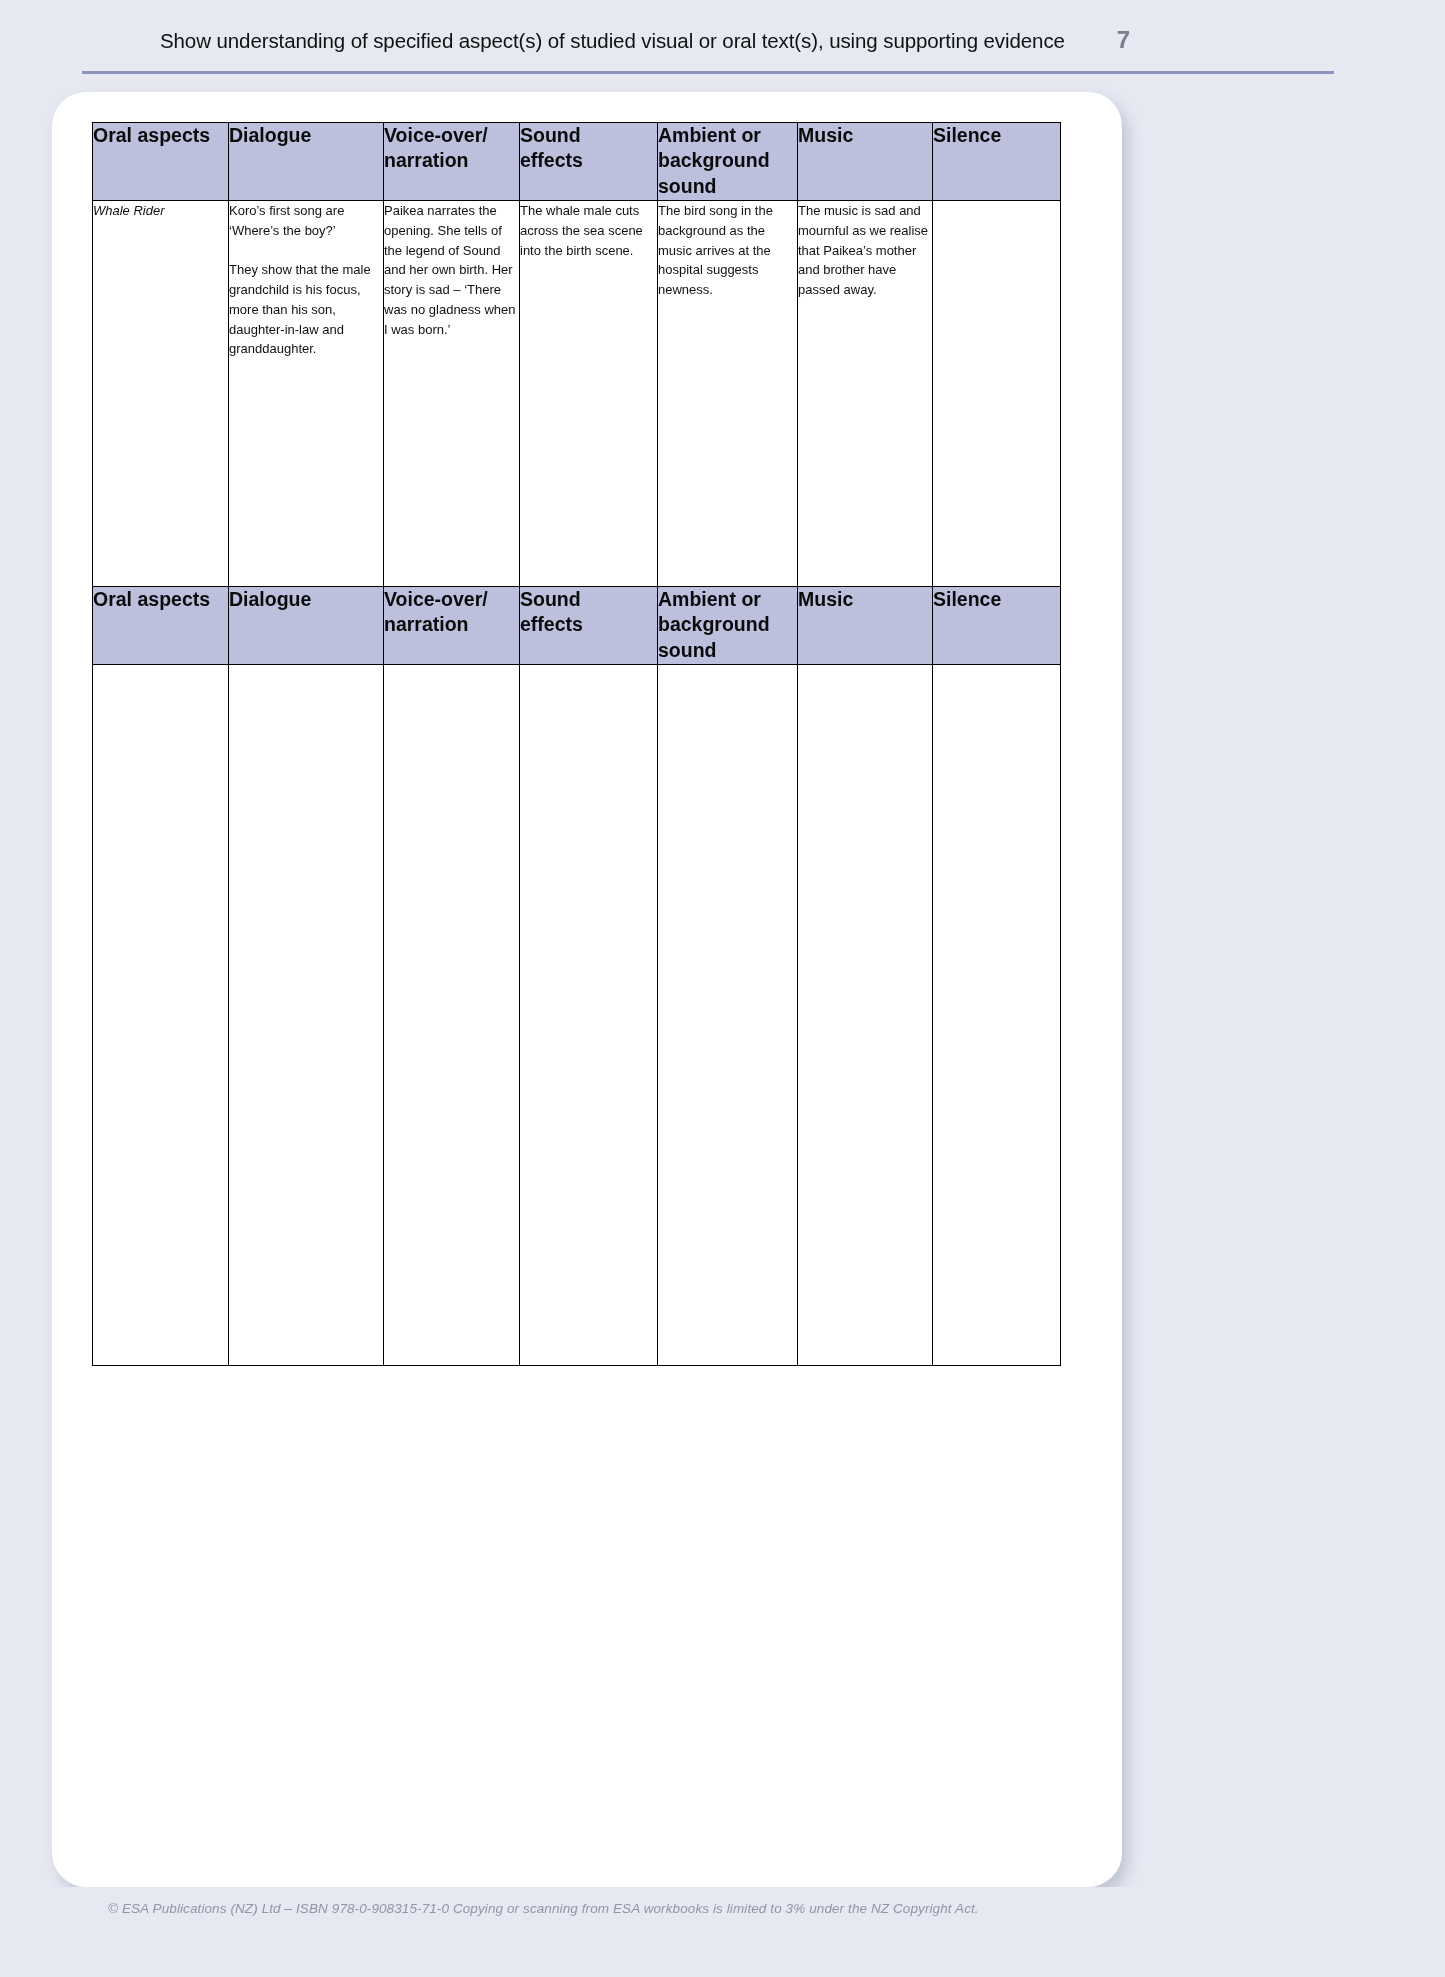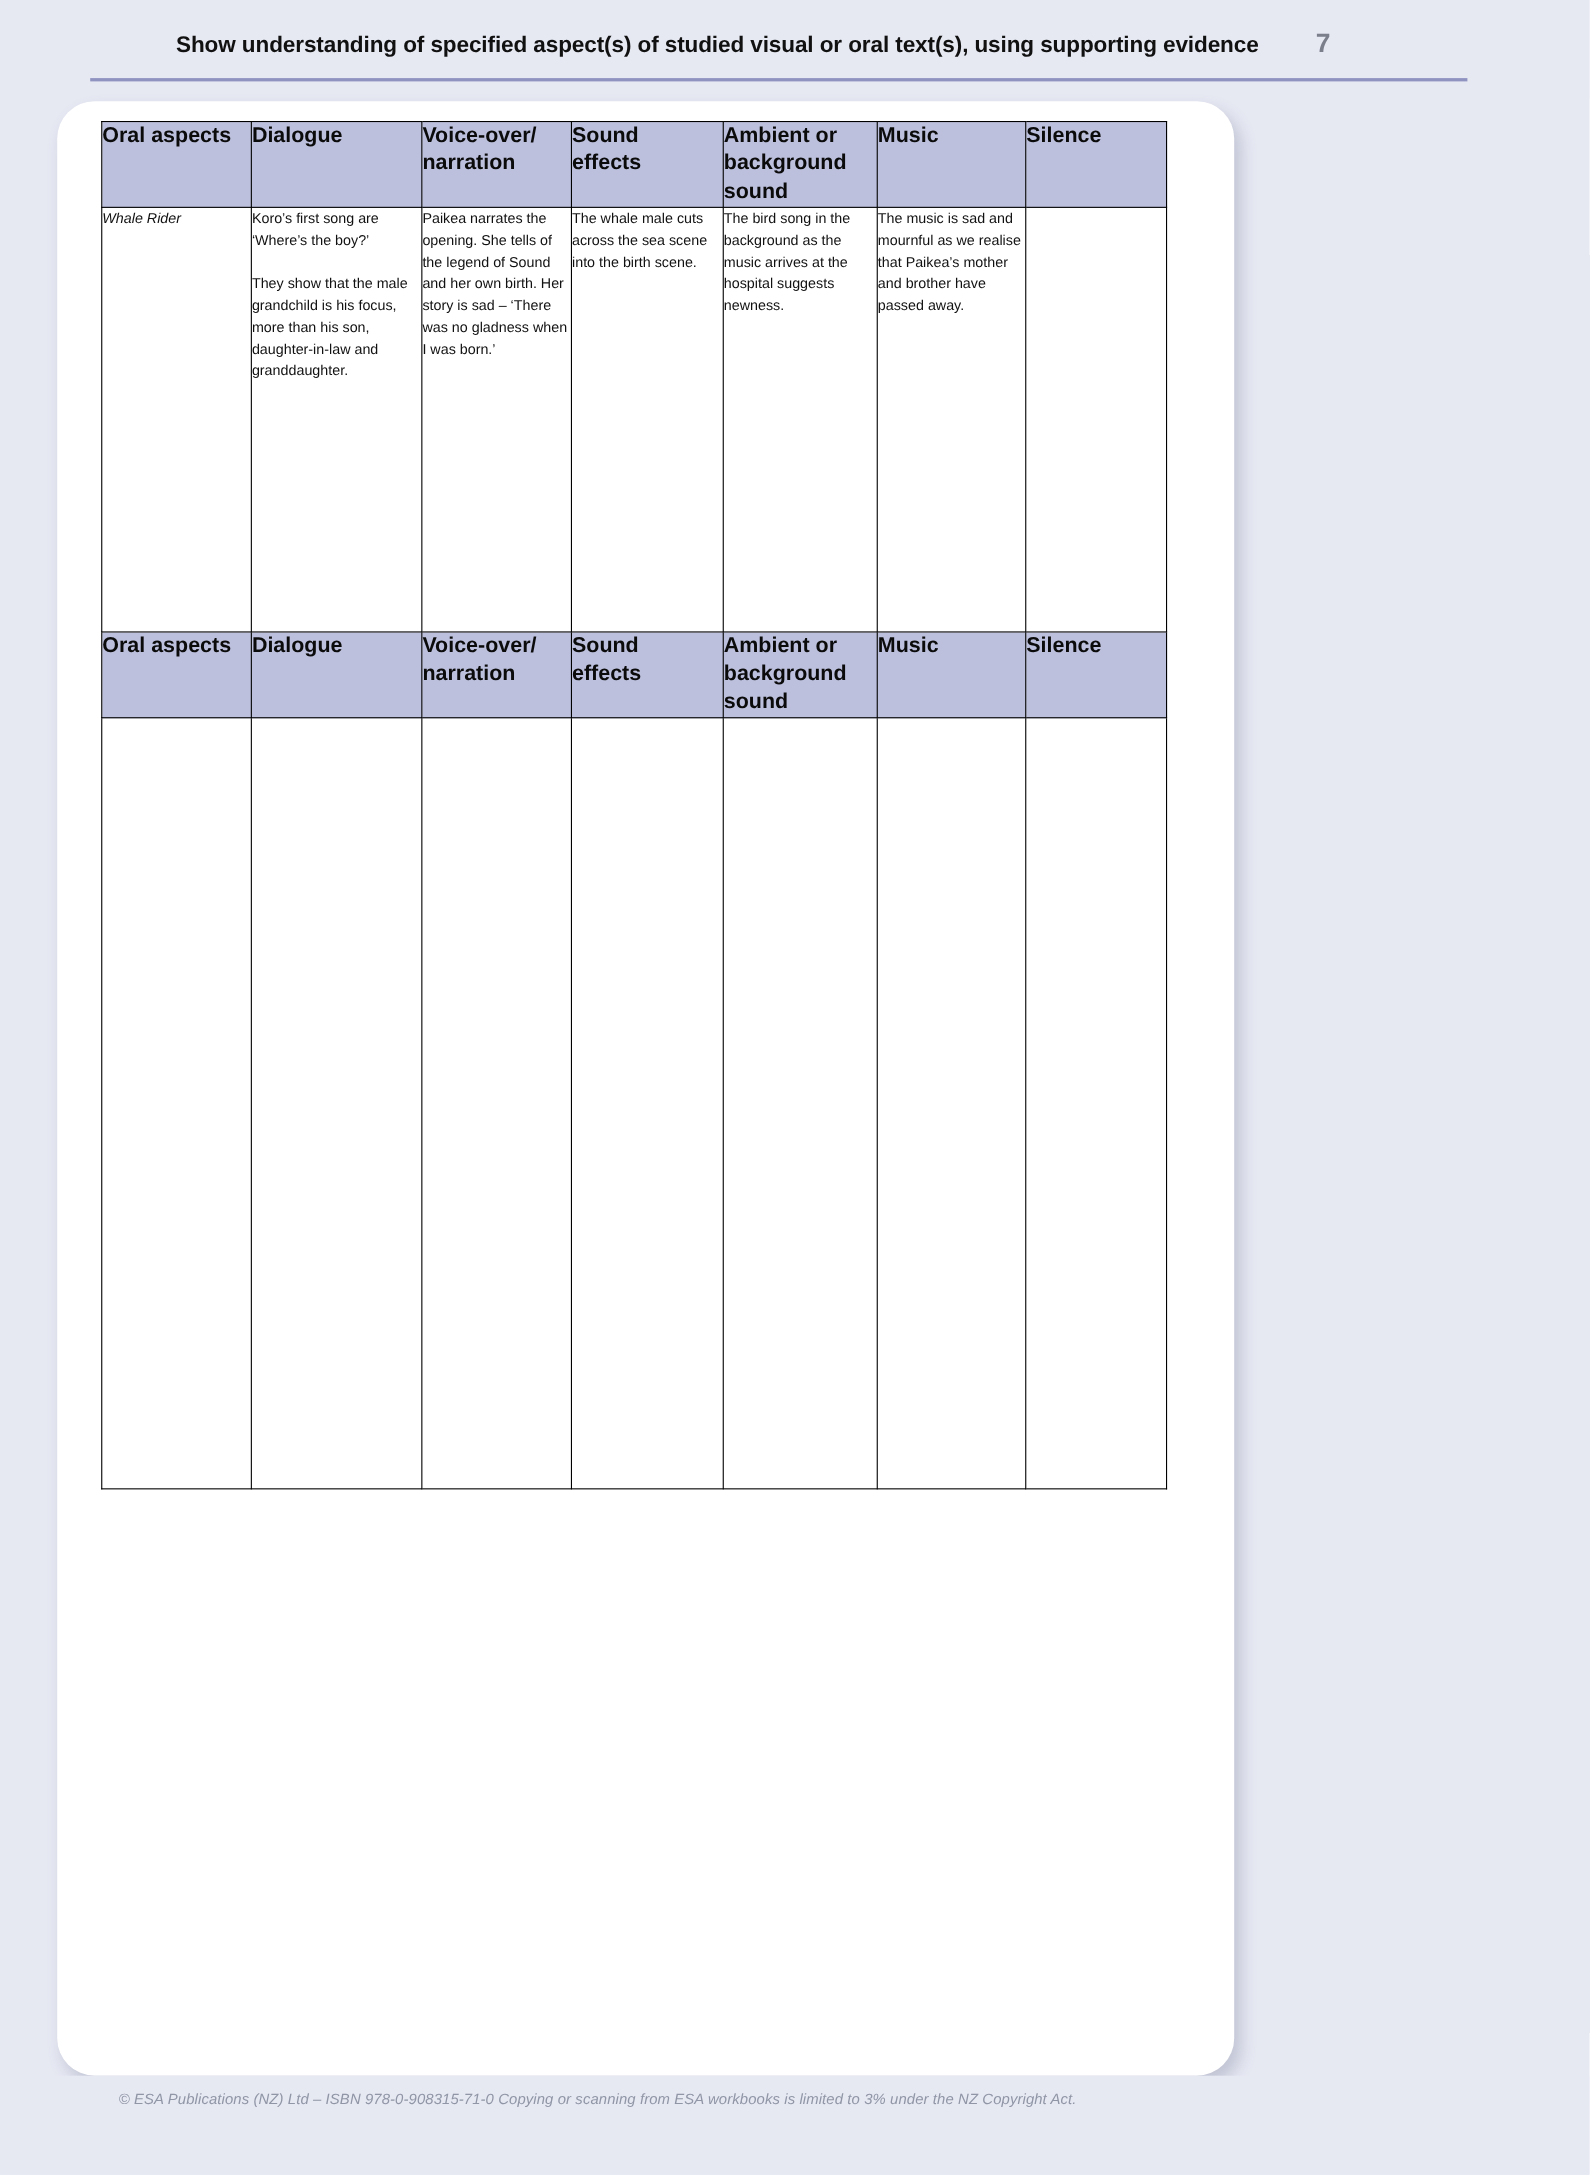--- a/index.html
+++ b/index.html
@@ -36,7 +36,7 @@
   }
   .rh-title {
     font-size: 20.5px;
-    font-weight: bold;
+    font-weight: normal;
     color: #111111;
     letter-spacing: -0.1px;
     white-space: nowrap;

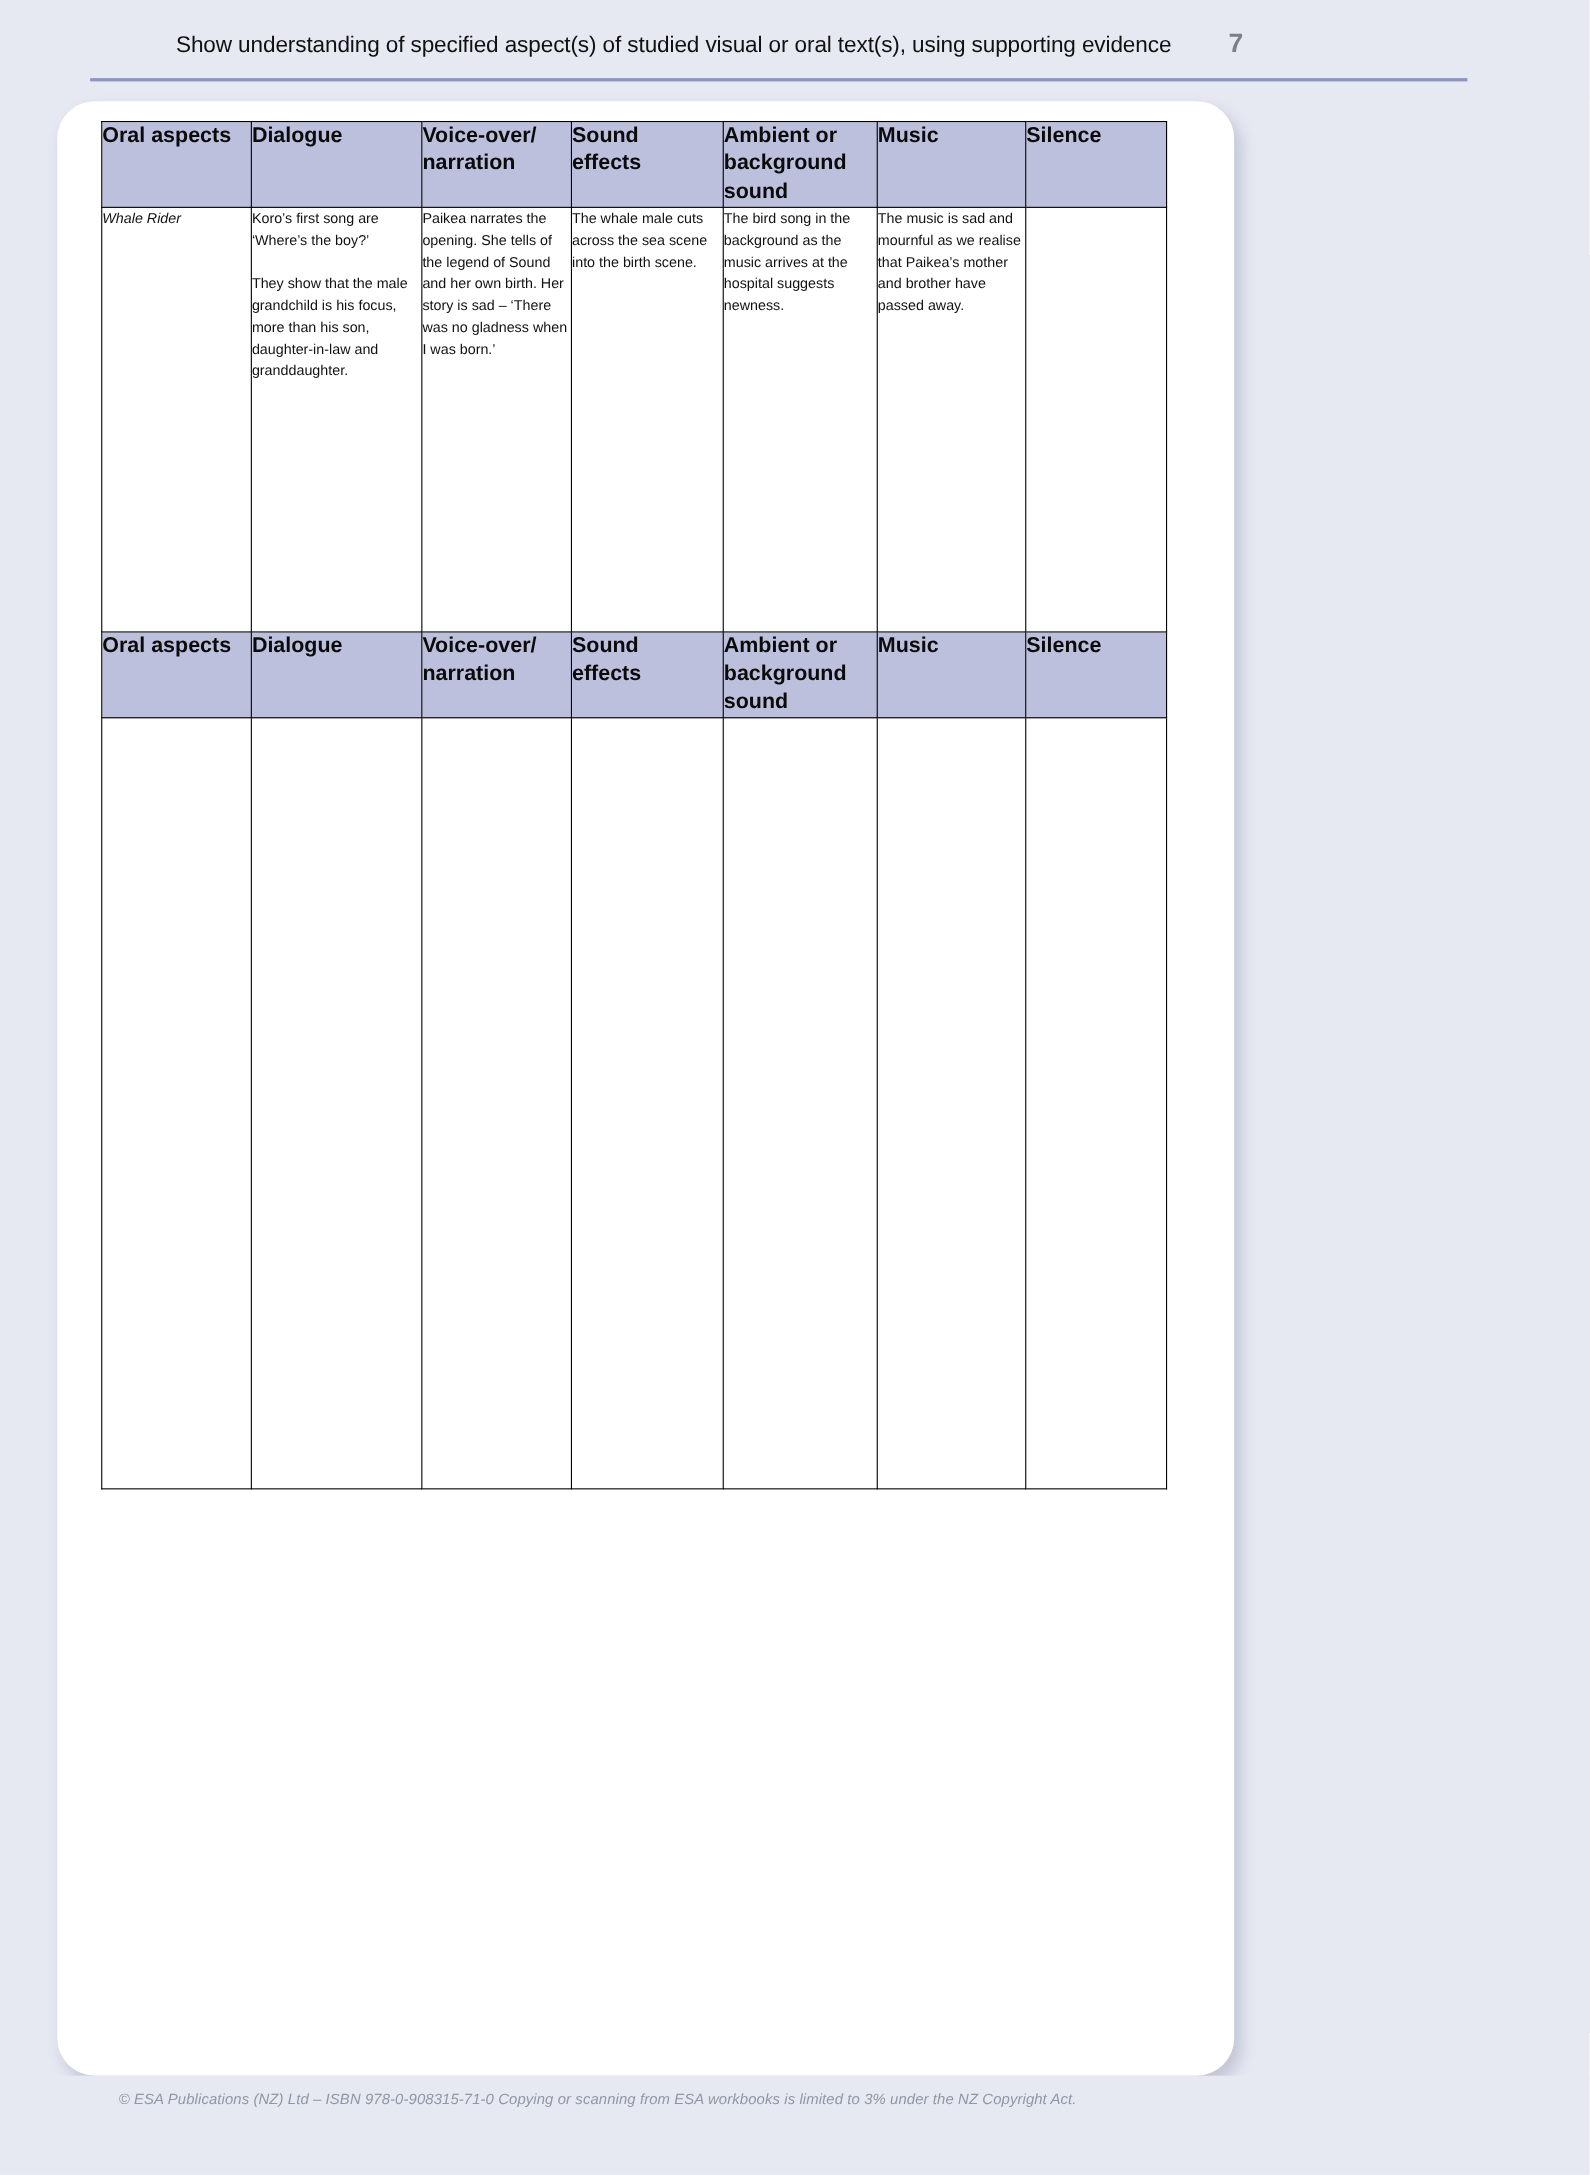--- a/index.html
+++ b/index.html
@@ -82,6 +82,7 @@
     table-layout: fixed;
     width: 968px;
     margin-left: 2px;
+    margin-top: 12px;
   }
   table.grid td {
     border: 1.6px solid #000000;

